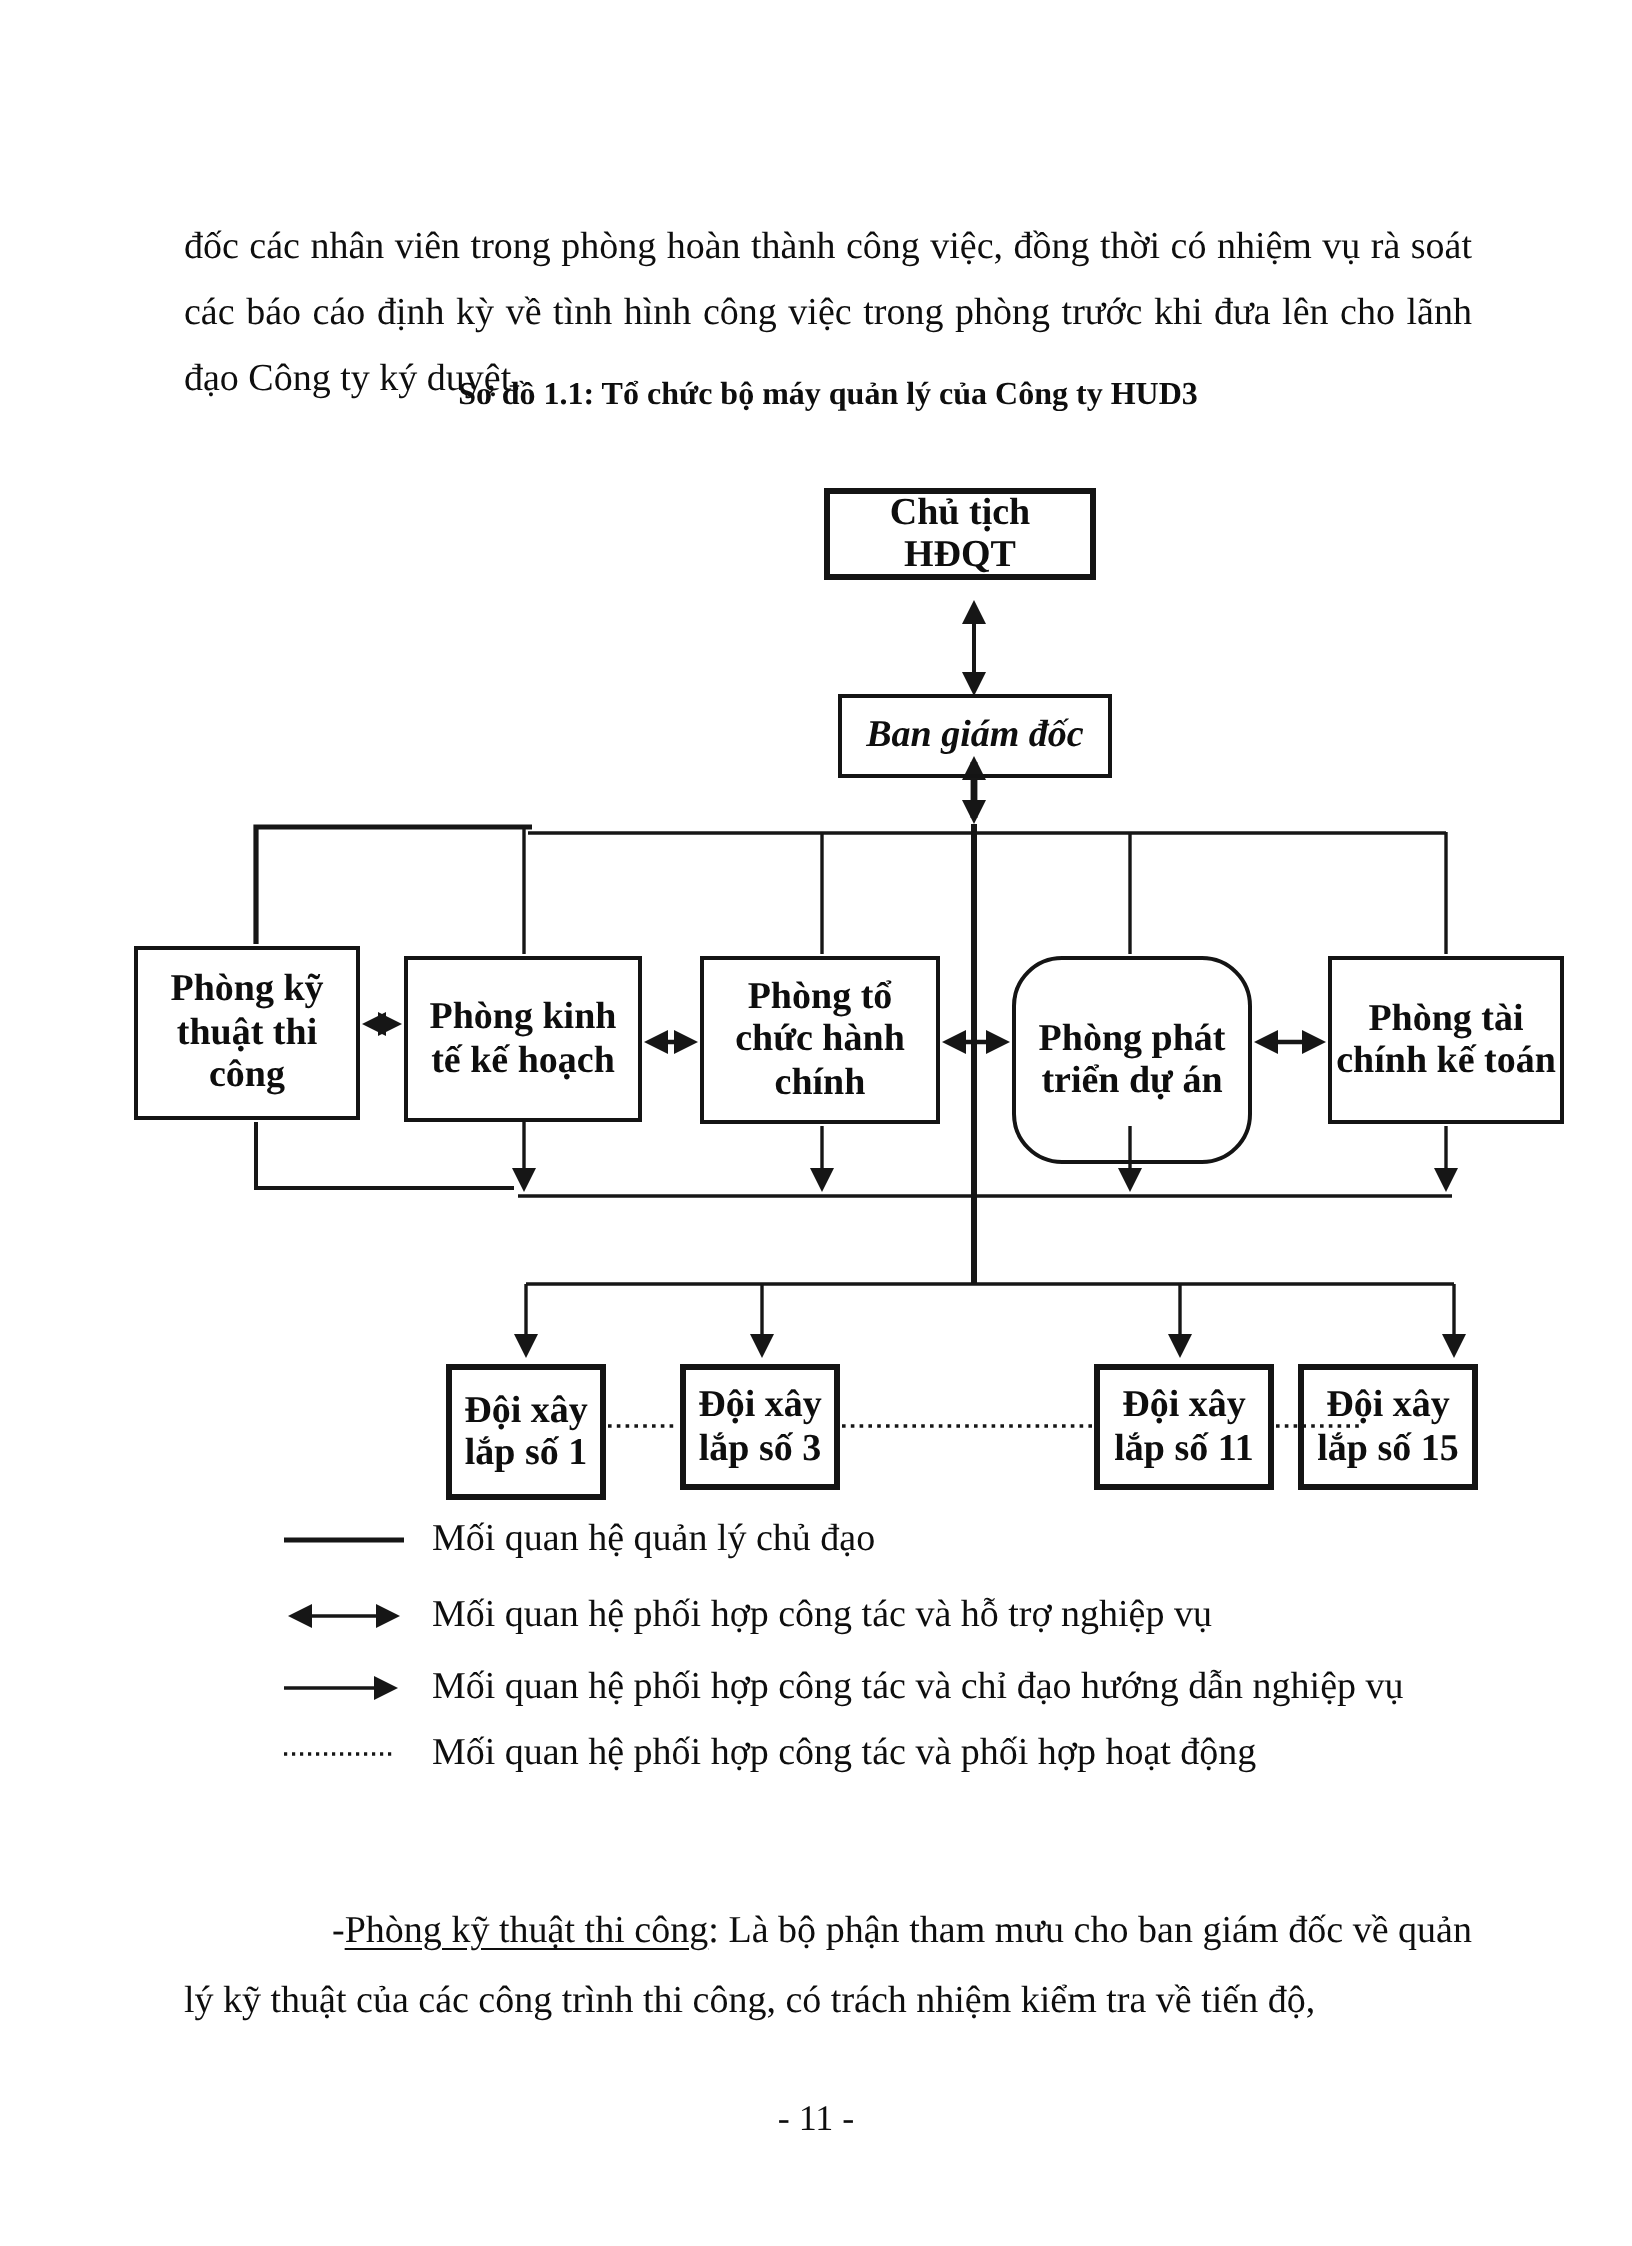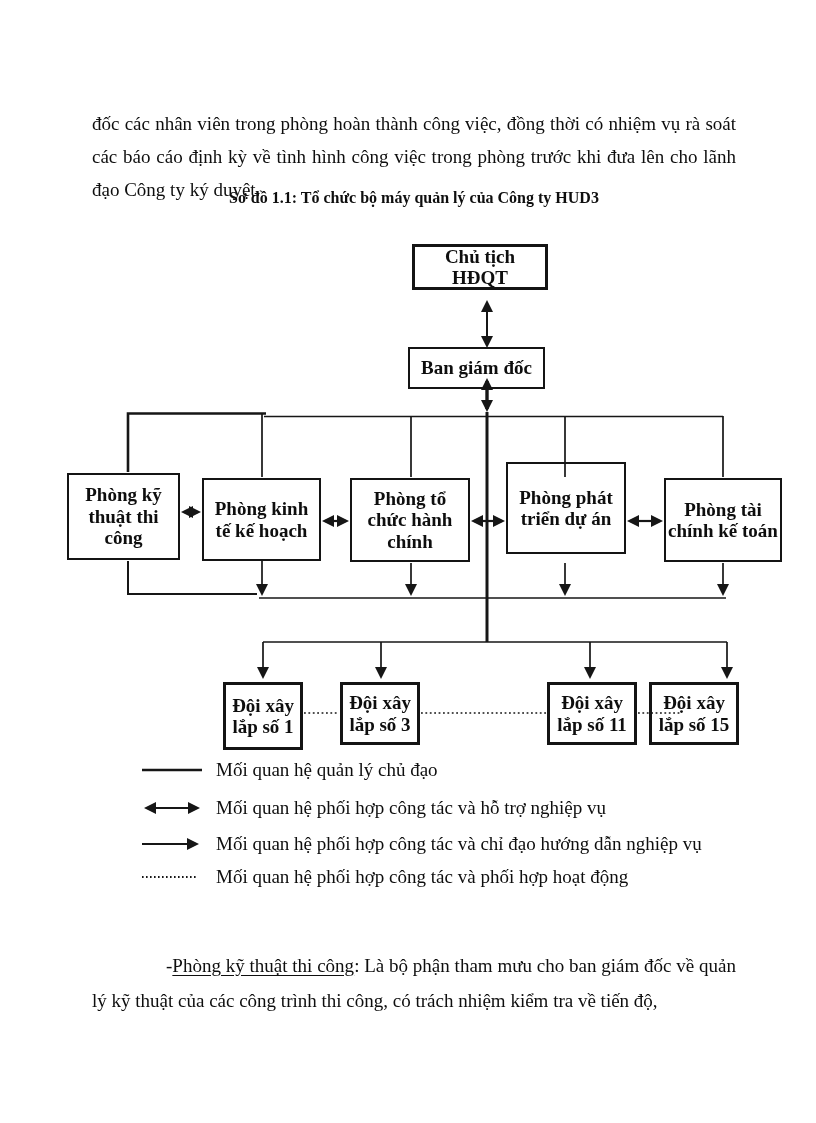--- a/index.html
+++ b/index.html
@@ -33,7 +33,7 @@
     padding:2px;
   }
   #n-chairman{left:412px;top:244px;width:136px;height:46px;border-width:3px;}
-  #n-board{left:408px;top:347px;width:137px;height:42px;}
+  #n-board{left:419px;top:347px;width:137px;height:42px;font-style:italic;}
   #n-d1{left:67px; top:473px;width:113px;height:87px;}
   #n-d2{left:202px;top:478px;width:119px;height:83px;}
   #n-d3{left:350px;top:478px;width:120px;height:84px;}

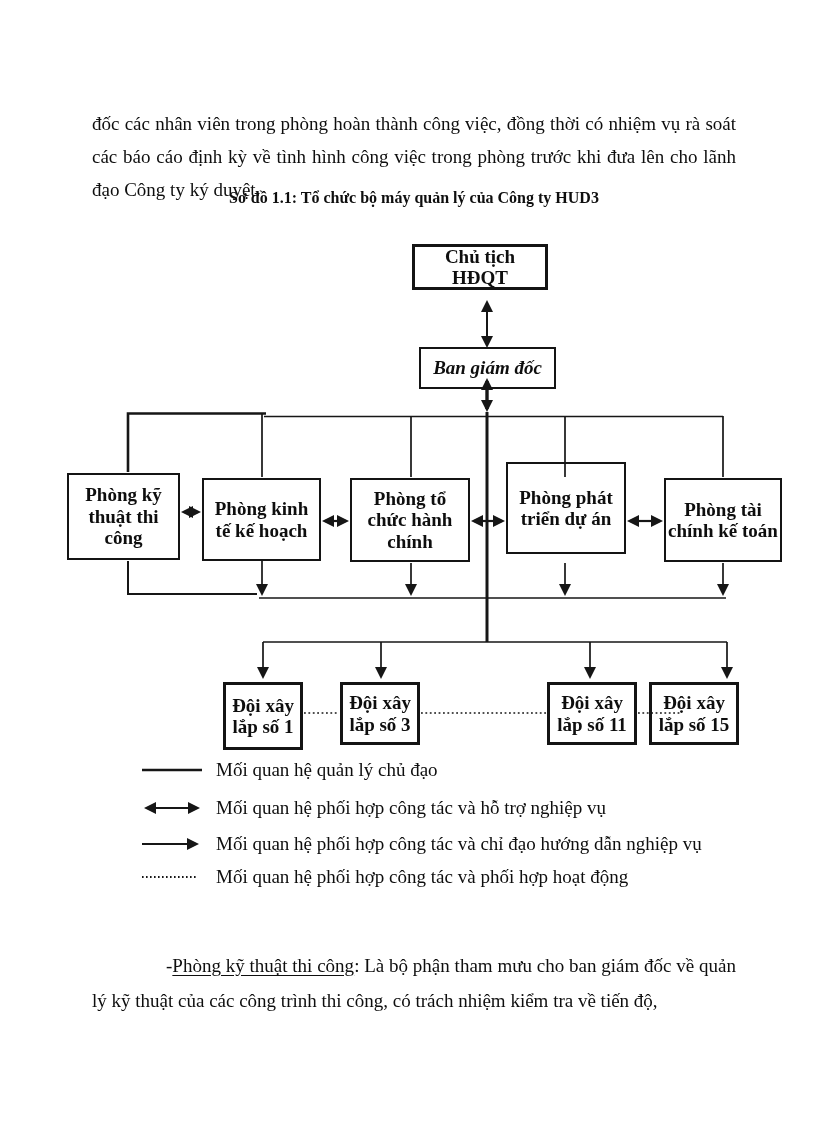--- a/index.html
+++ b/index.html
@@ -37,7 +37,7 @@
   #n-d1{left:67px; top:473px;width:113px;height:87px;}
   #n-d2{left:202px;top:478px;width:119px;height:83px;}
   #n-d3{left:350px;top:478px;width:120px;height:84px;}
-  #n-d4{left:506px;top:462px;width:120px;height:92px;}
+  #n-d4{left:506px;top:478px;width:120px;height:104px;border-radius:25px;}
   #n-d5{left:664px;top:478px;width:118px;height:84px;}
   #n-t1{left:223px;top:682px;width:80px;height:68px;border-width:3px;}
   #n-t2{left:340px;top:682px;width:80px;height:63px;border-width:3px;}

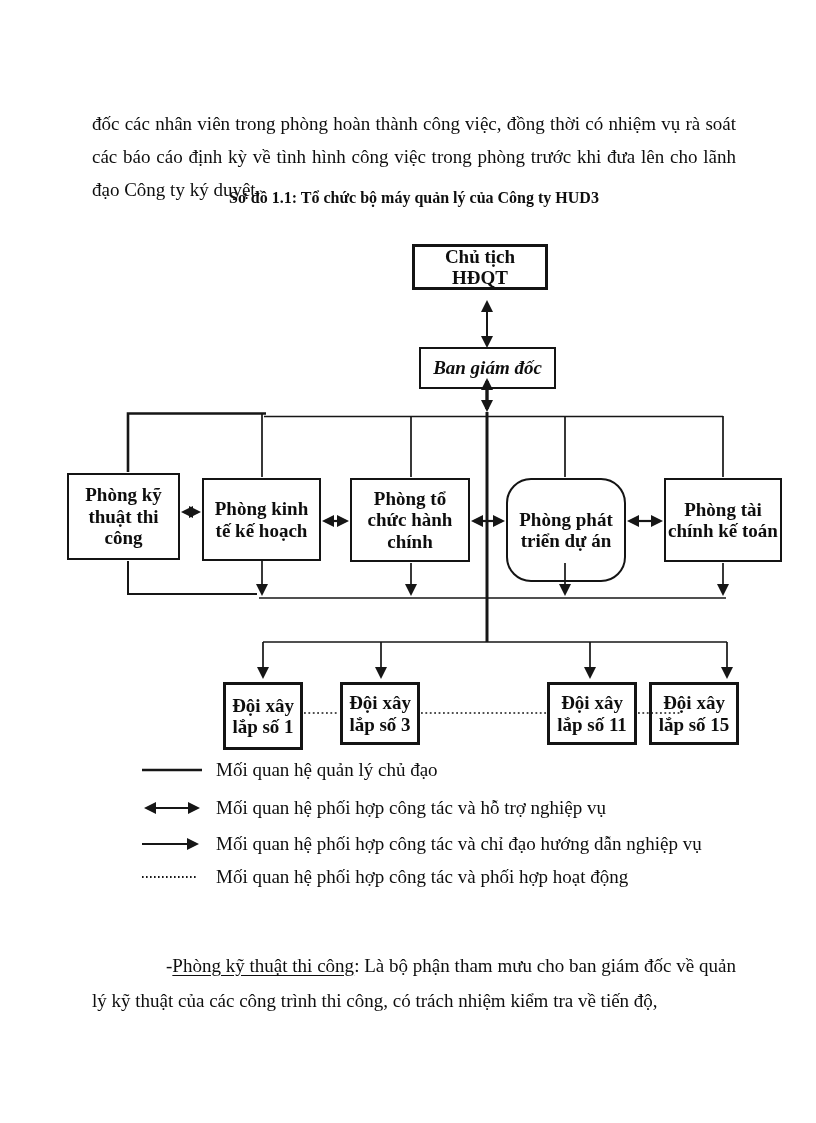--- a/index.html
+++ b/index.html
@@ -159,6 +159,7 @@
 
   <p class="para para-bottom"><span>-</span><span class="ul">Phòng kỹ thuật thi công</span><span>: Là bộ phận tham mưu cho ban giám đốc về quản lý kỹ thuật của các công trình thi công, có trách nhiệm kiểm tra về tiến độ,</span></p>
 
+  <div class="page-number">- 11 -</div>
 
 </div>
 

